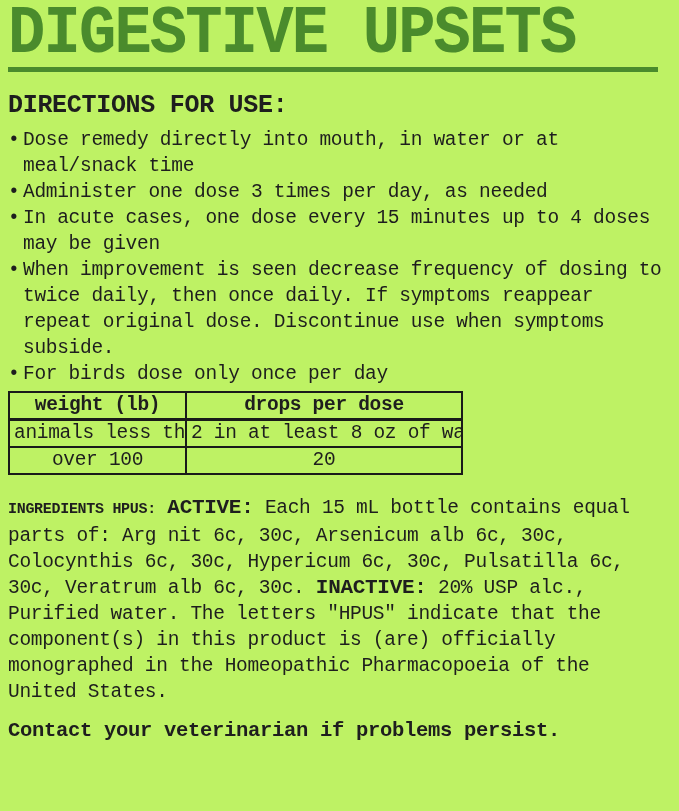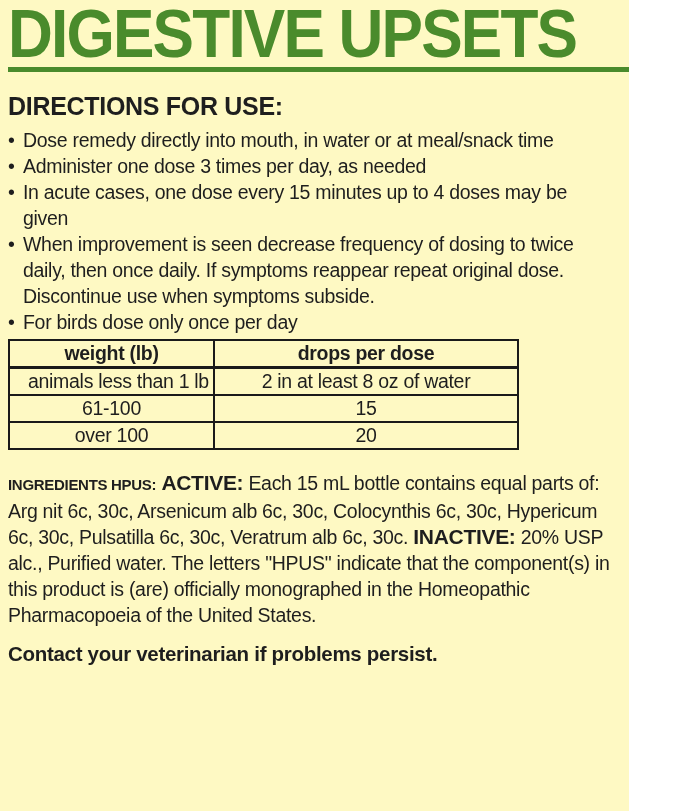--- a/index.html
+++ b/index.html
@@ -10,13 +10,14 @@
     color: #1e1e1e;
   }
   .page {
-    width: 629px;
+    width: 679px;
     height: 811px;
     box-sizing: border-box;
     padding: 4px 14px 0 8px;
-    background: #fef9c3;
+    background: #bef264;
     overflow: hidden;
     letter-spacing: -0.3px;
+    font-family: Liberation Mono, monospace;
   }
   .title {
     margin: 0;

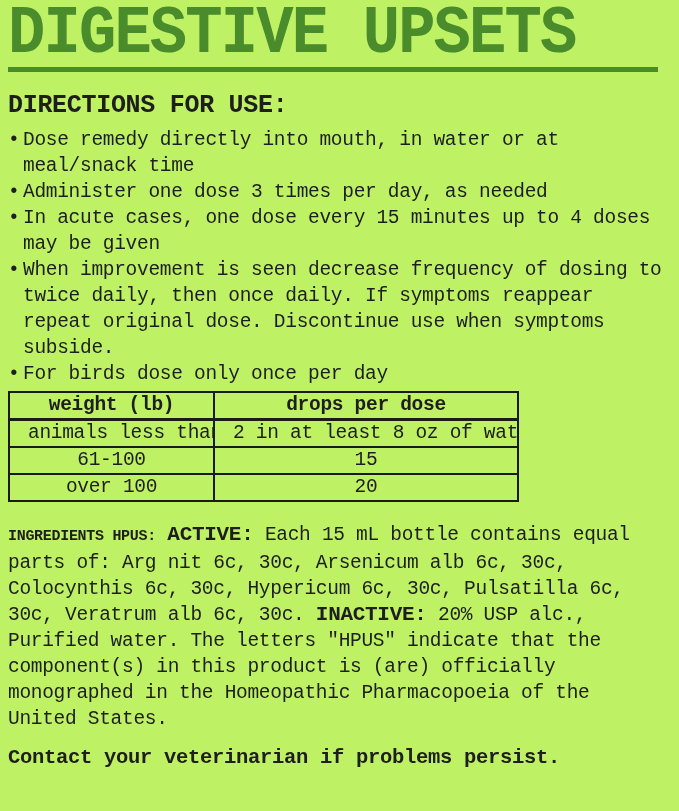--- a/index.html
+++ b/index.html
@@ -76,7 +76,7 @@
   .dose-table th, .dose-table td {
     border: 2px solid #1a1a1a;
     text-align: center;
-    padding: 0 18px;
+    padding: 0 4px;
     font-size: 19.5px;
     line-height: 23px;
     height: 25px;

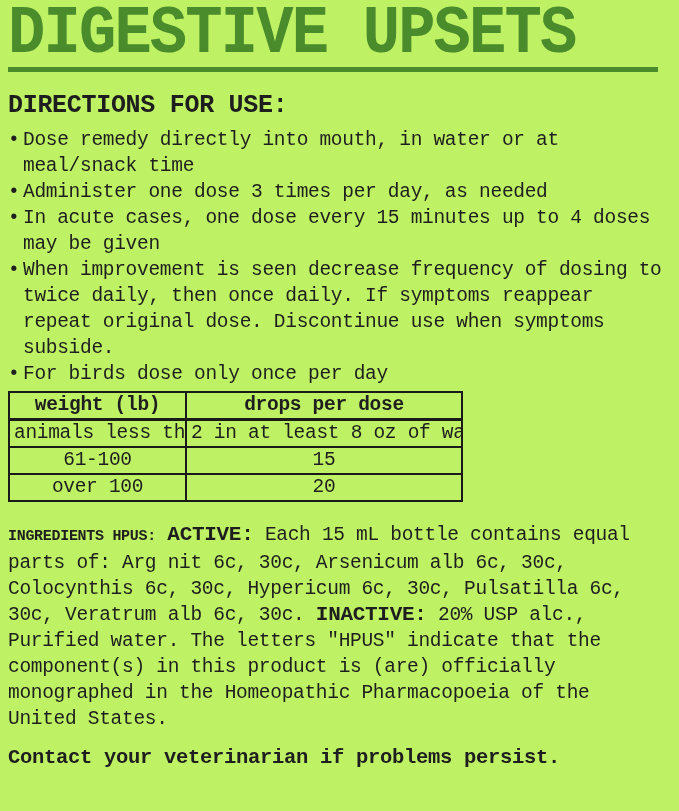--- a/index.html
+++ b/index.html
@@ -142,10 +142,6 @@
         <td>2 in at least 8 oz of water</td>
       </tr>
       <tr>
-        <td>61-100</td>
-        <td>15</td>
-      </tr>
-      <tr>
         <td>over 100</td>
         <td>20</td>
       </tr>

